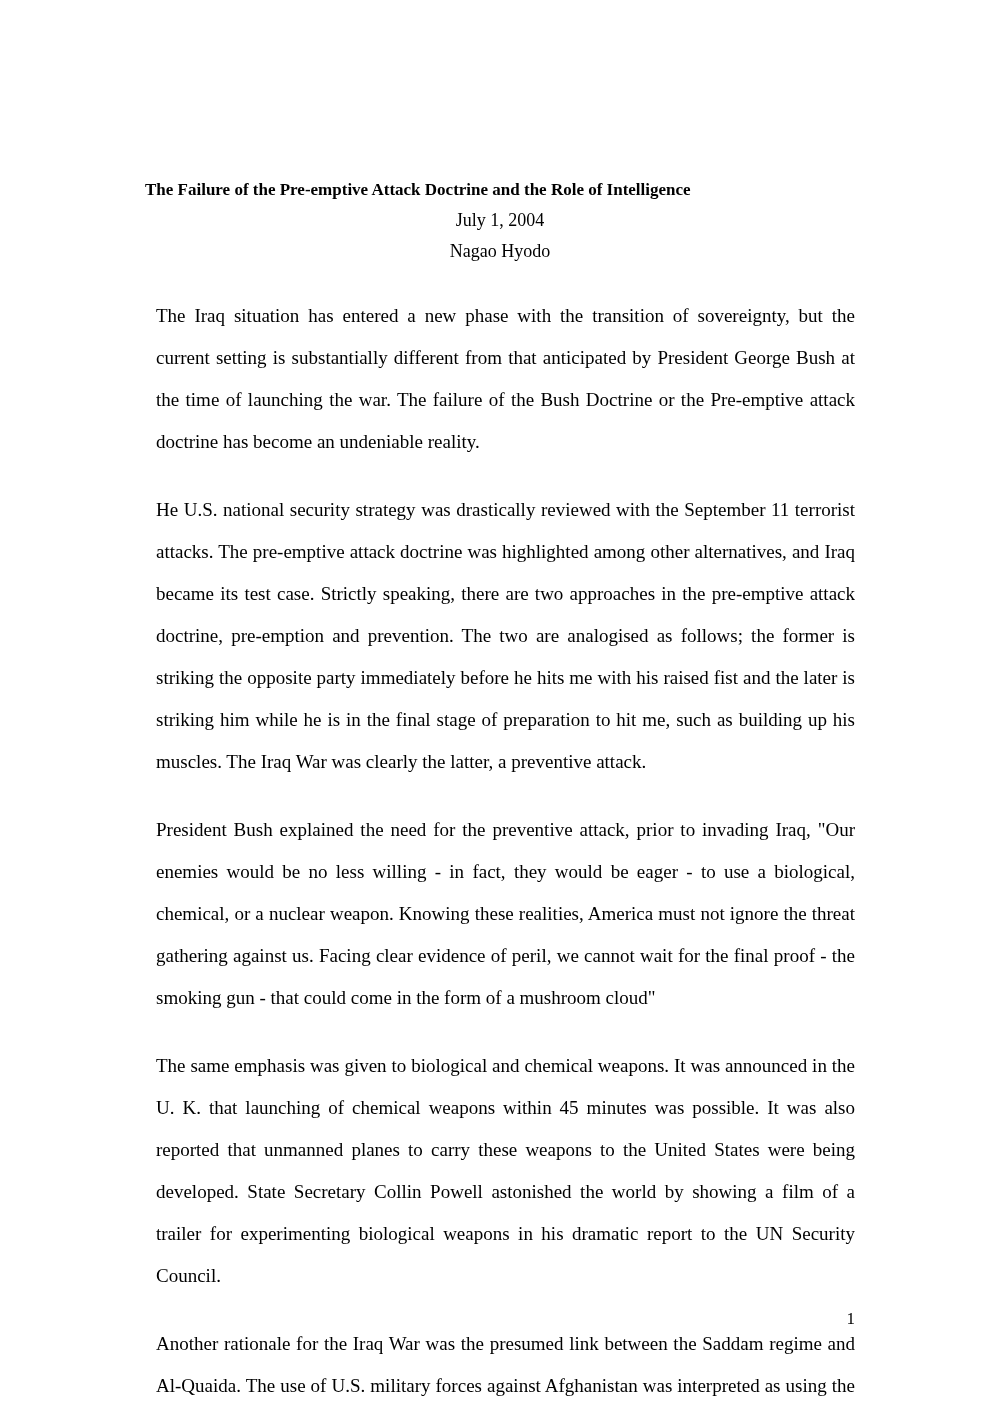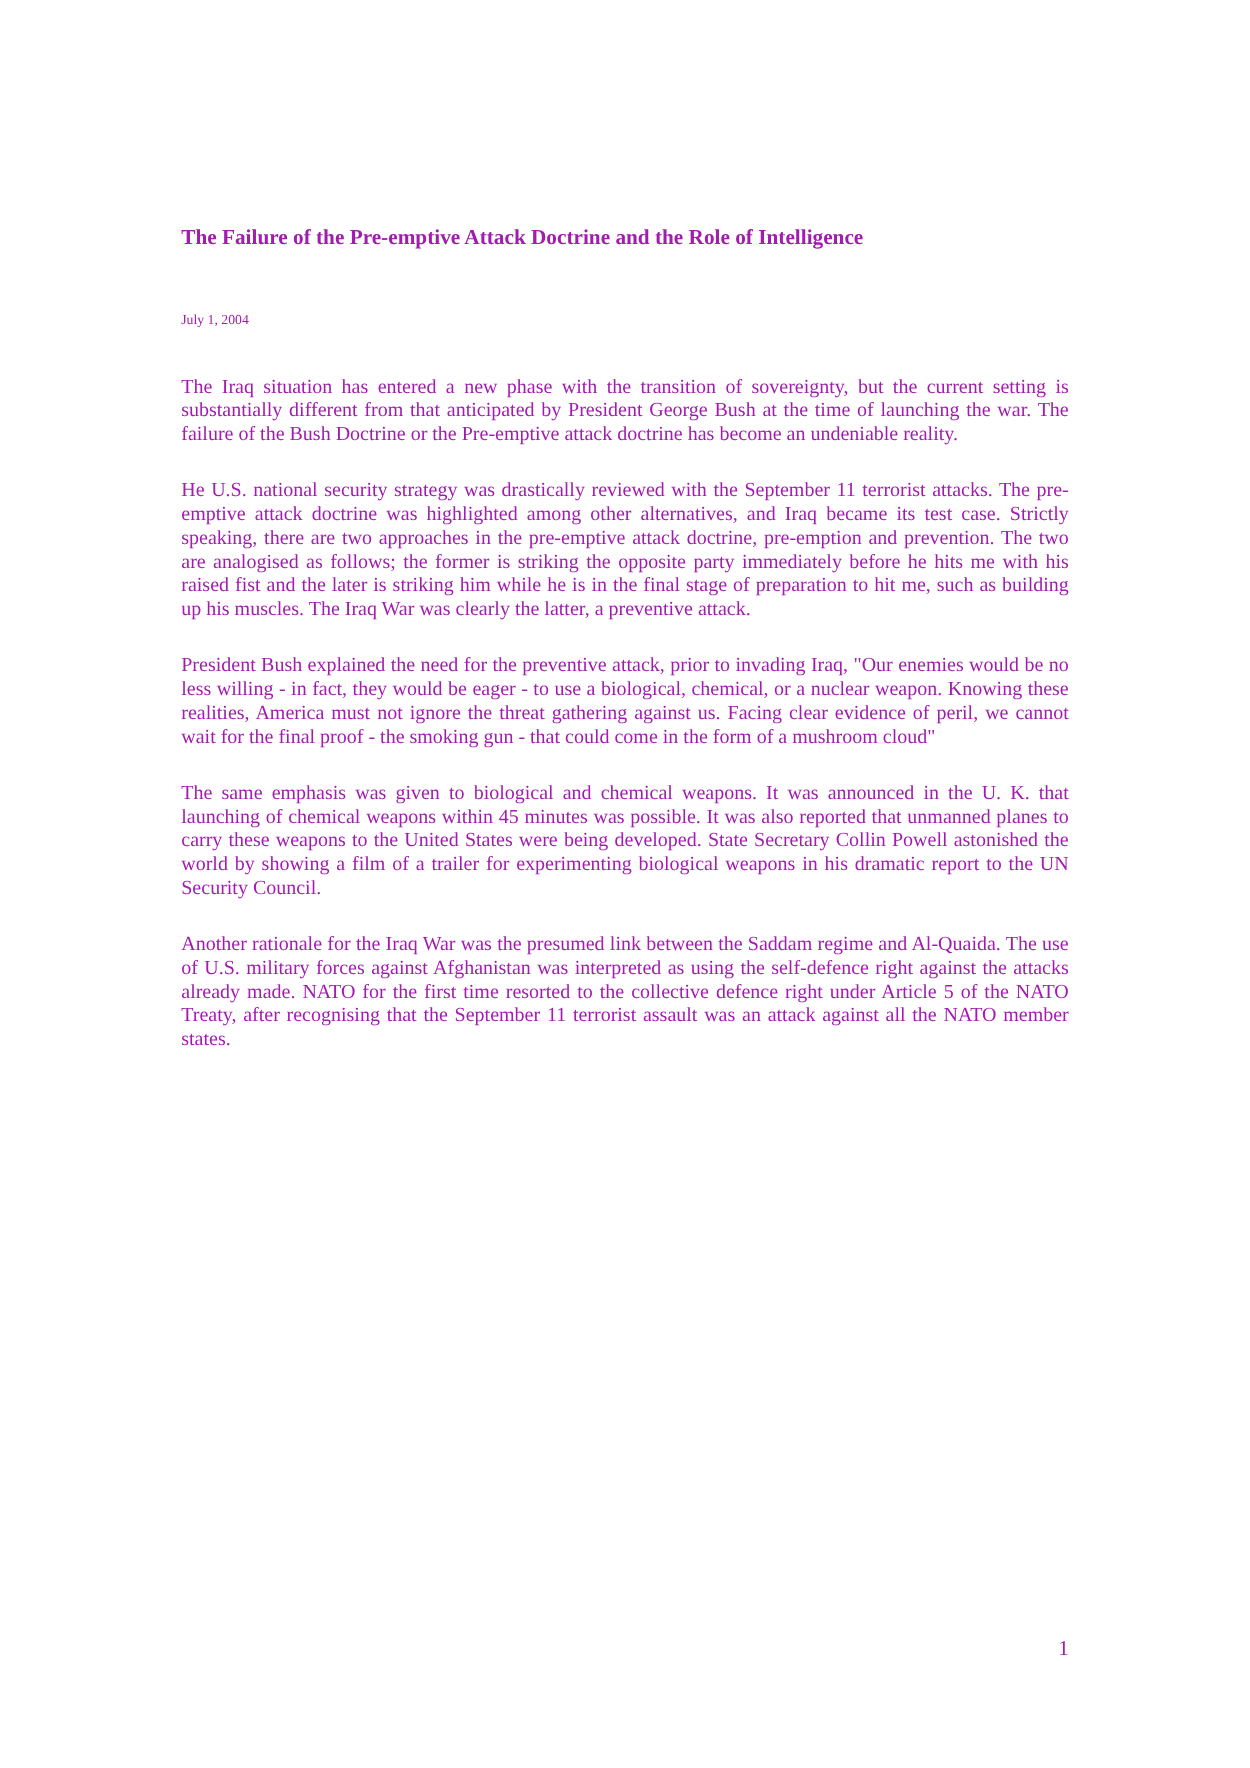--- a/index.html
+++ b/index.html
@@ -14,7 +14,7 @@
     height: 1414px;
     margin: 0 auto;
     background: #ffffff;
-    color: #a21caf;
+    color: #000000;
     font-family: "Liberation Serif", "DejaVu Serif", serif;
     padding: 174px 145px 0 145px;
     overflow: hidden;

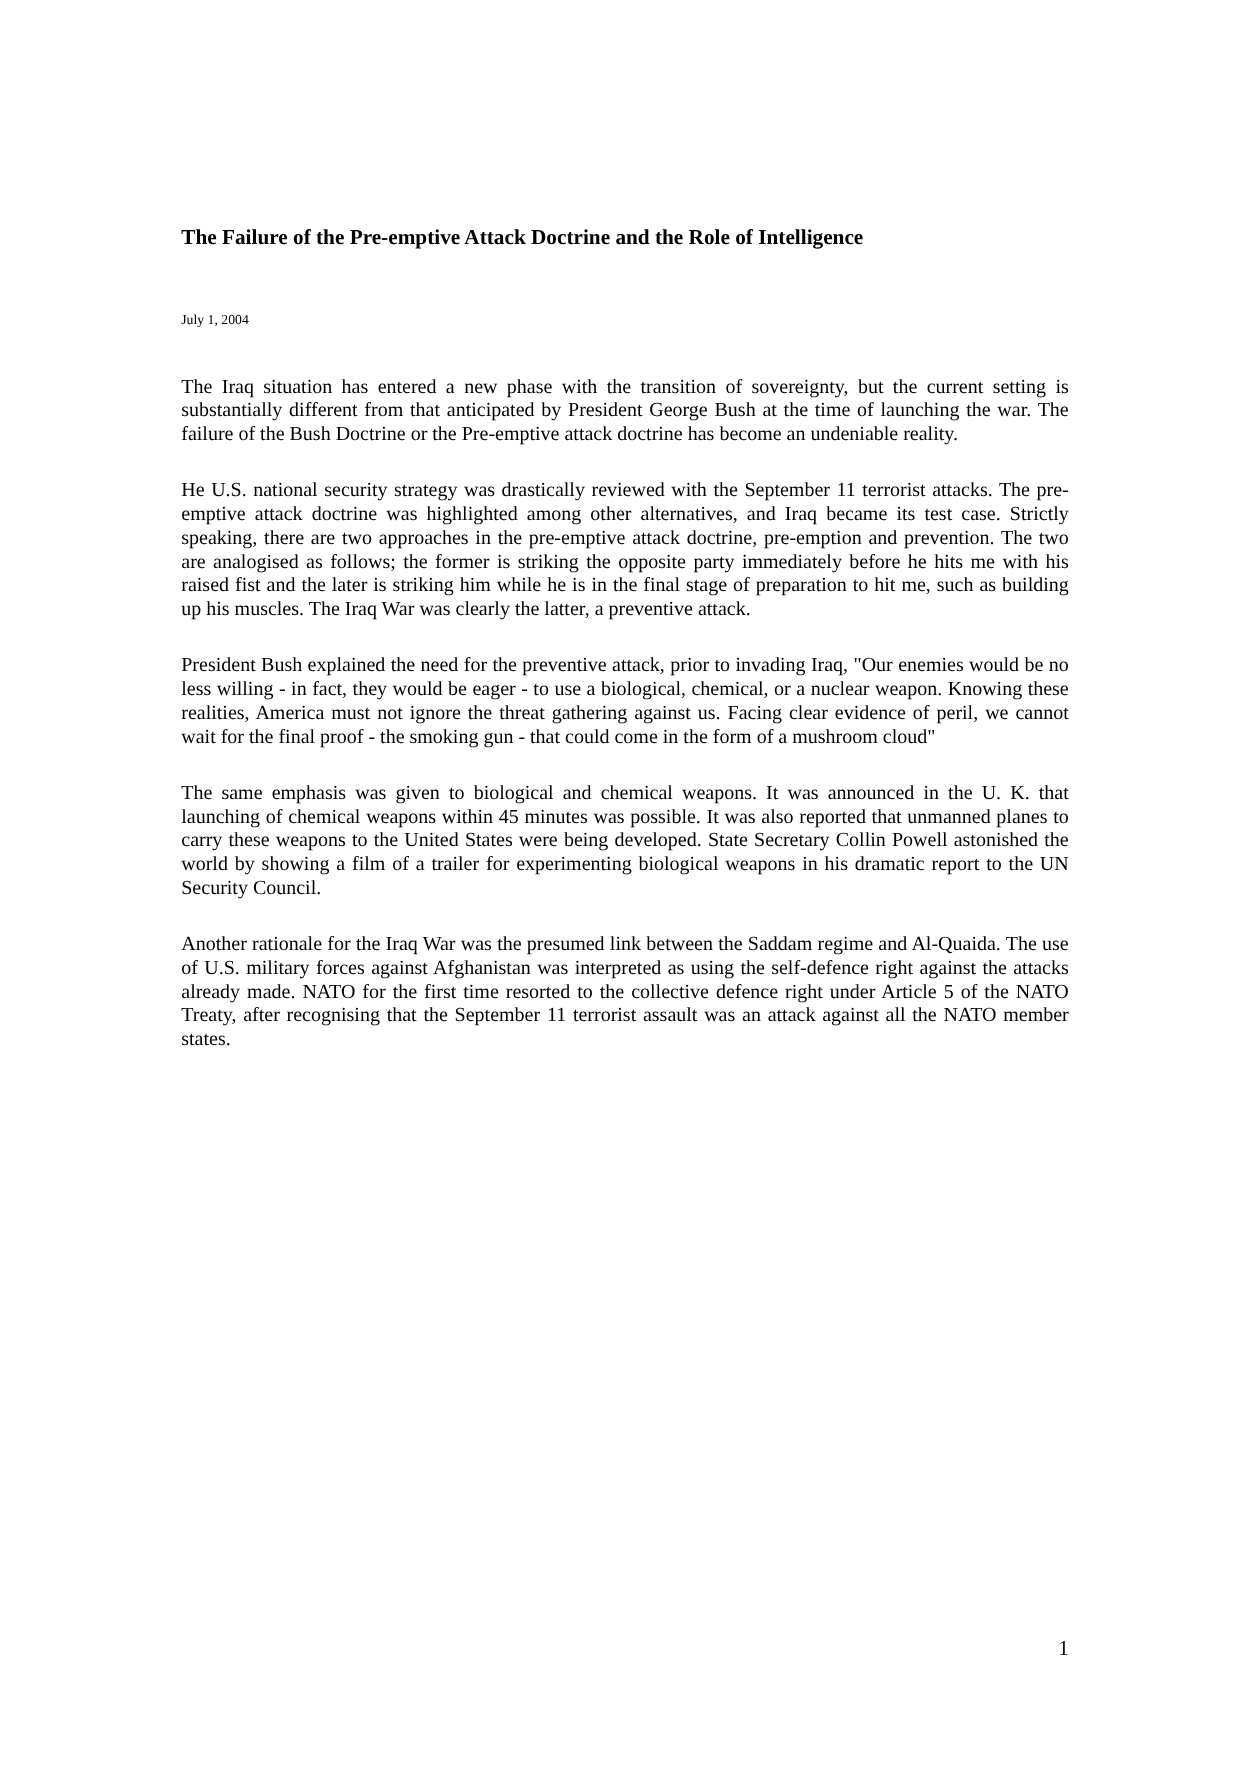--- a/index.html
+++ b/index.html
@@ -27,10 +27,9 @@
     text-align: left;
   }
   .byline {
-    text-align: left;
-    font-size: 11px;
+    text-align: center;
+    font-size: 18px;
     line-height: 31px;
-    margin-top: 36px;
   }
   .byline div {
     margin: 0;

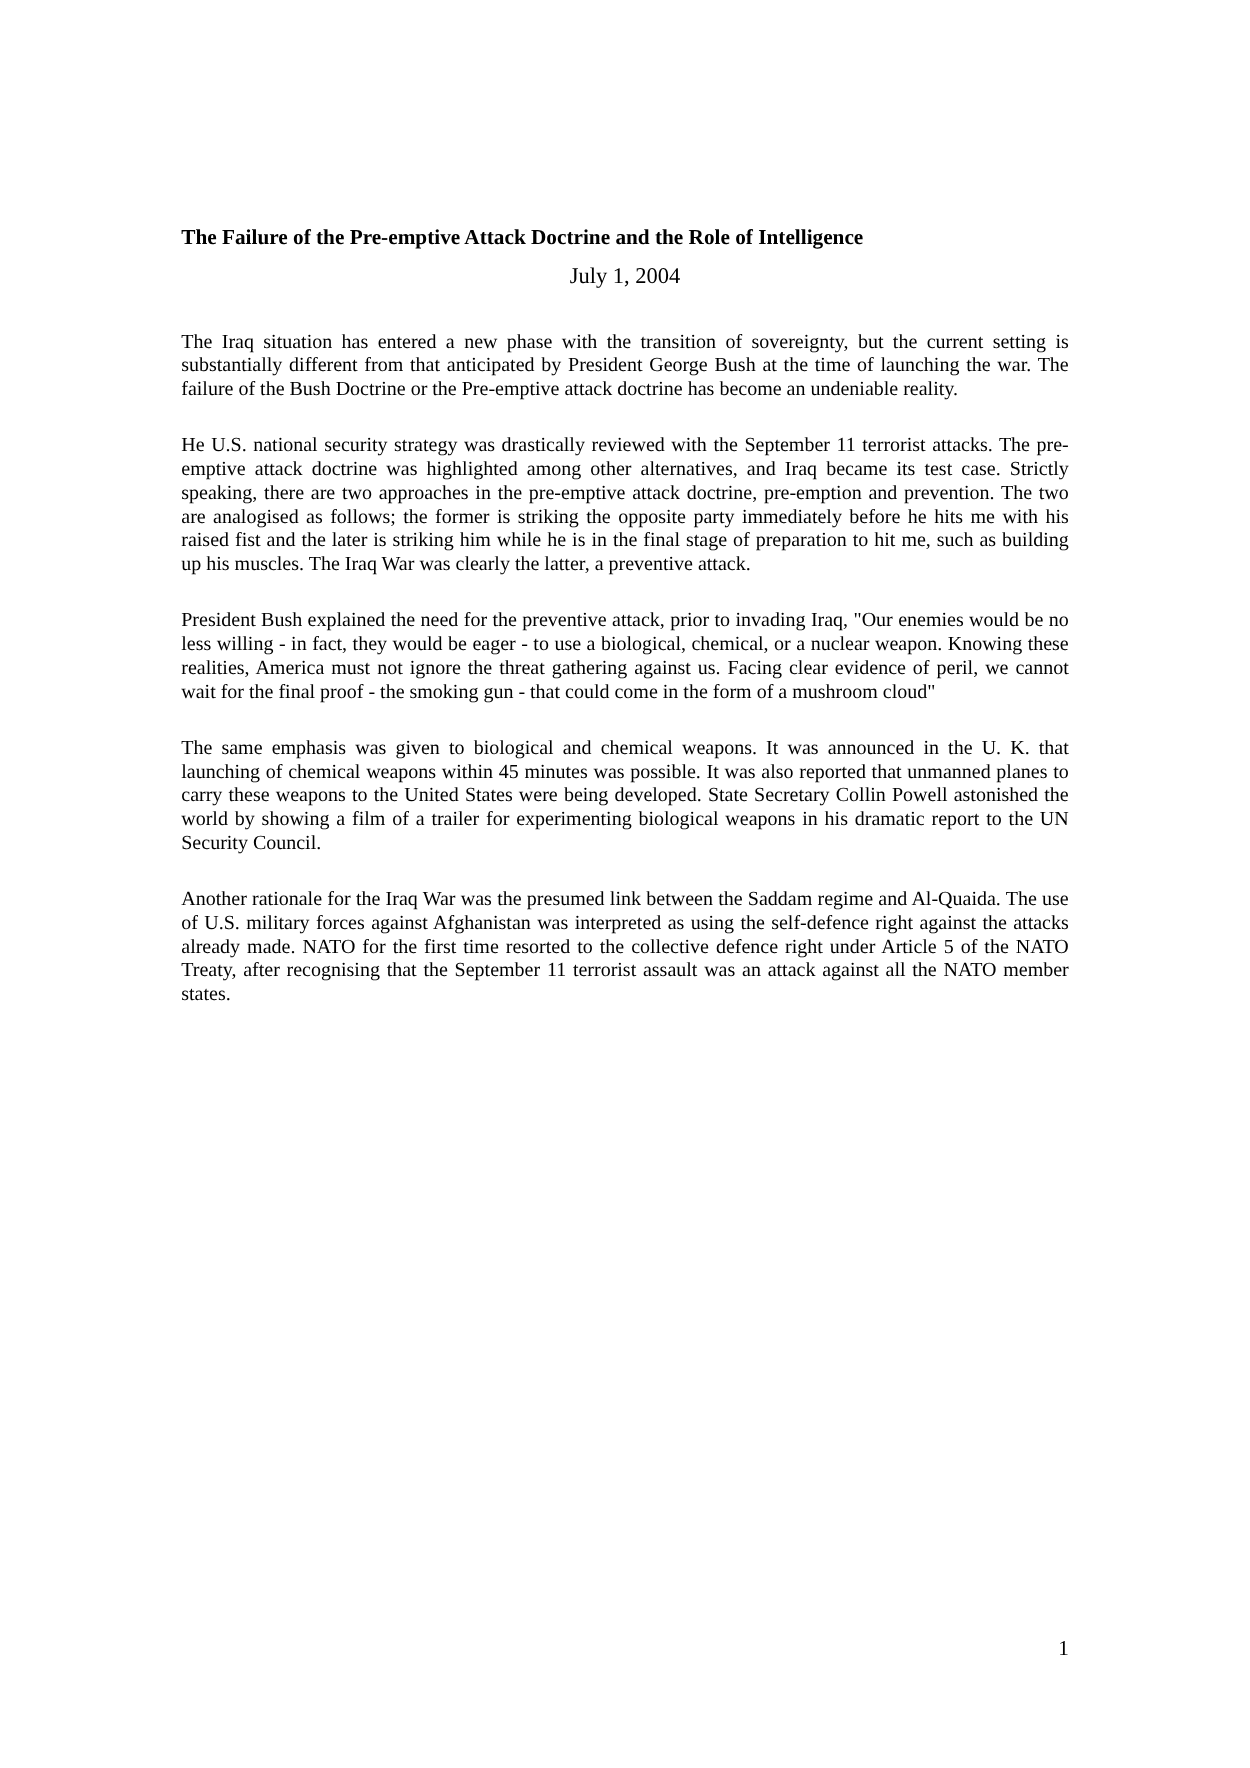--- a/index.html
+++ b/index.html
@@ -60,6 +60,7 @@
 
   <div class="byline">
     <div>July 1, 2004</div>
+    <div>Nagao Hyodo</div>
   </div>
 
   <div class="body-text">

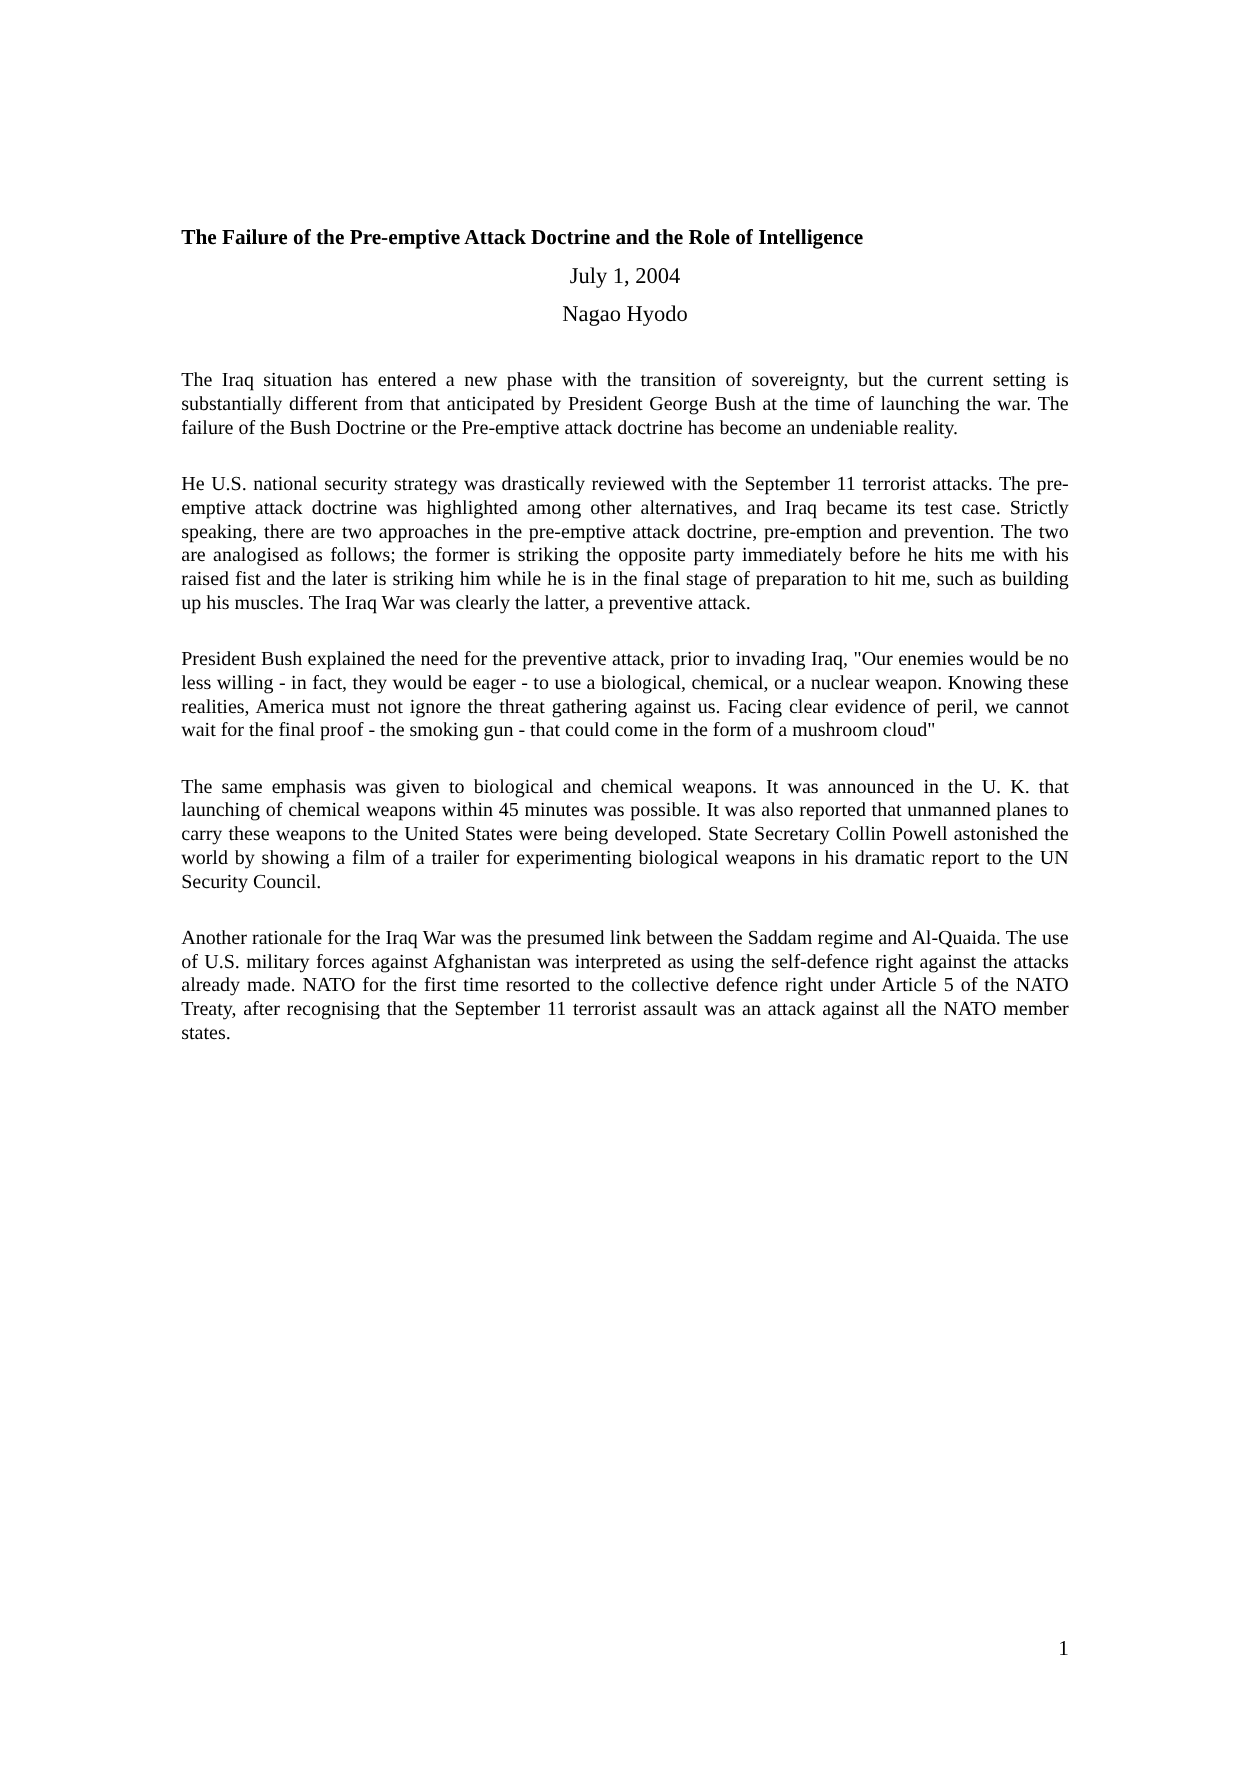--- a/index.html
+++ b/index.html
@@ -35,9 +35,9 @@
     margin: 0;
   }
   .body-text p {
-    margin: 26px 0 0 0;
-    font-size: 16px;
-    line-height: 19px;
+    margin: 26px 0 0 11px;
+    font-size: 19px;
+    line-height: 42px;
     text-align: justify;
   }
   .body-text p:first-child {

